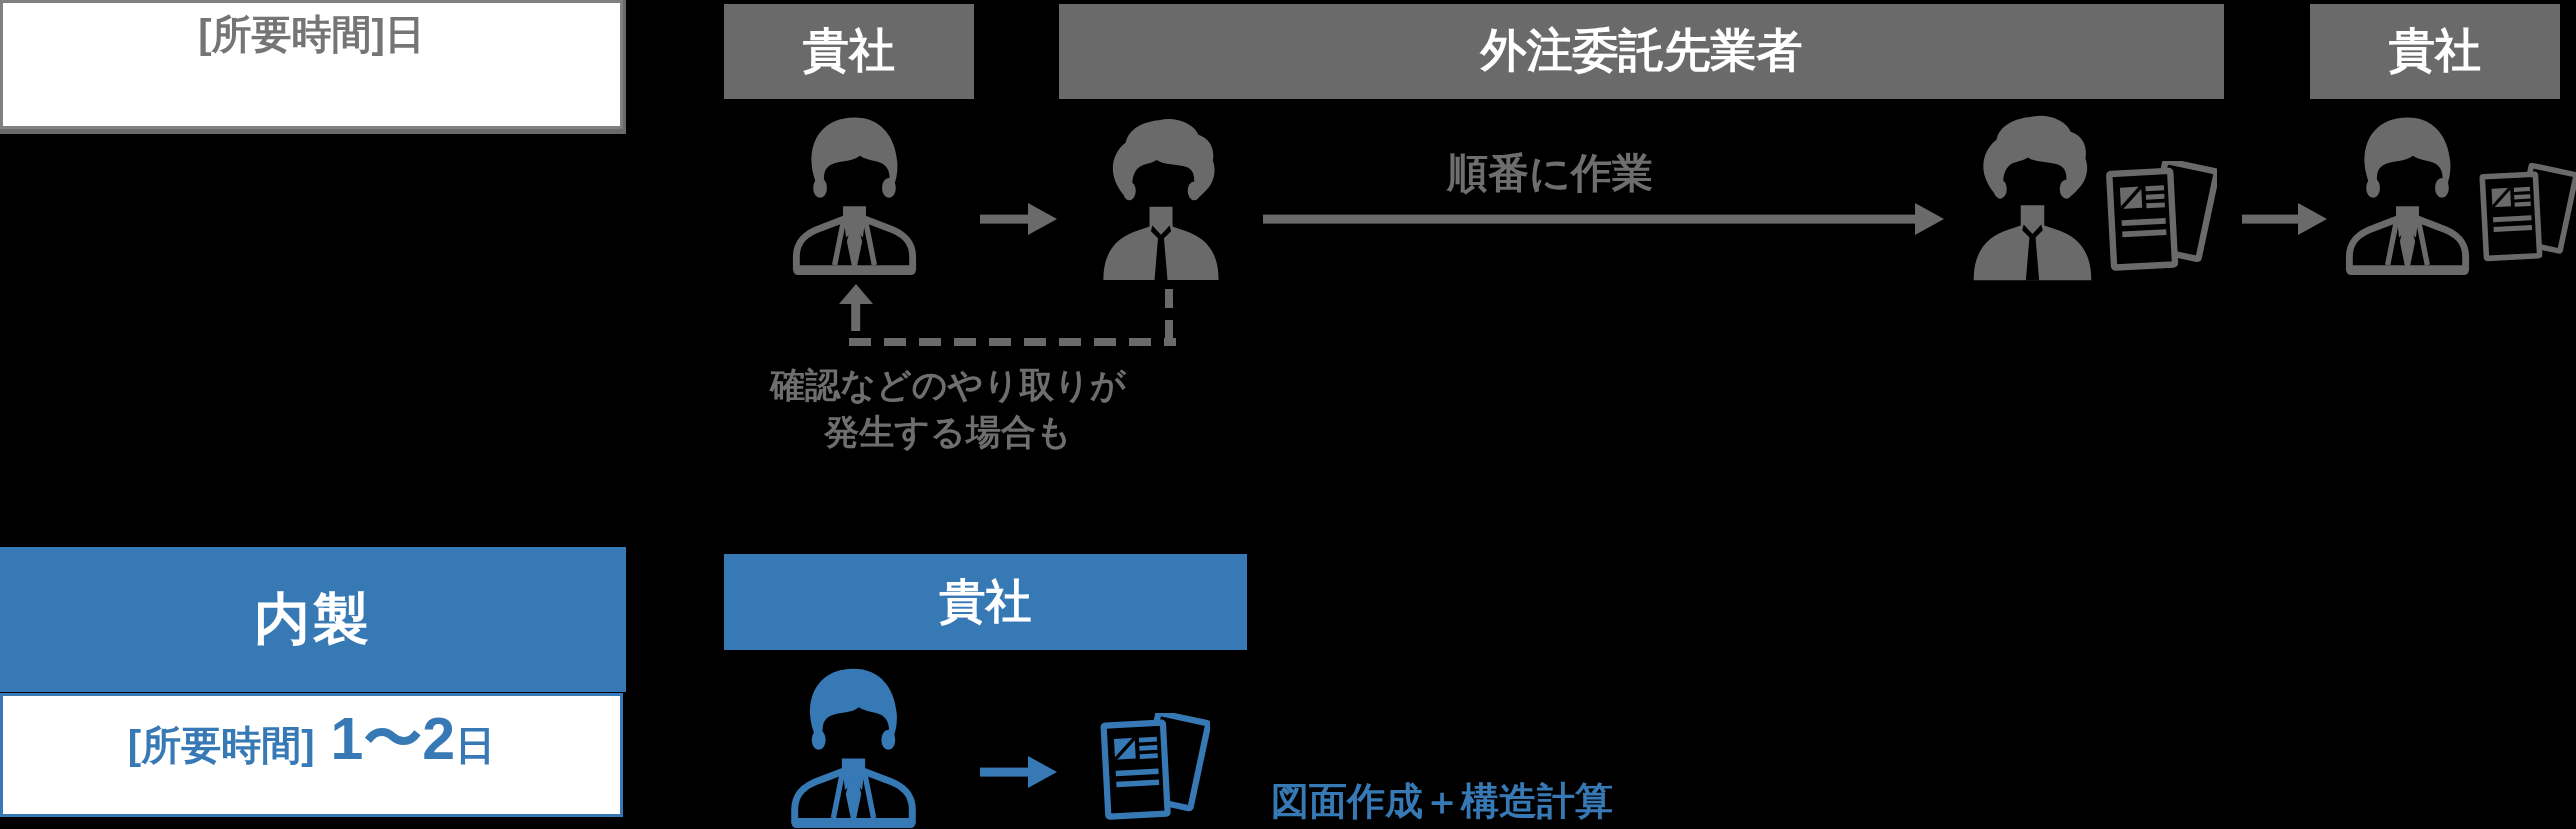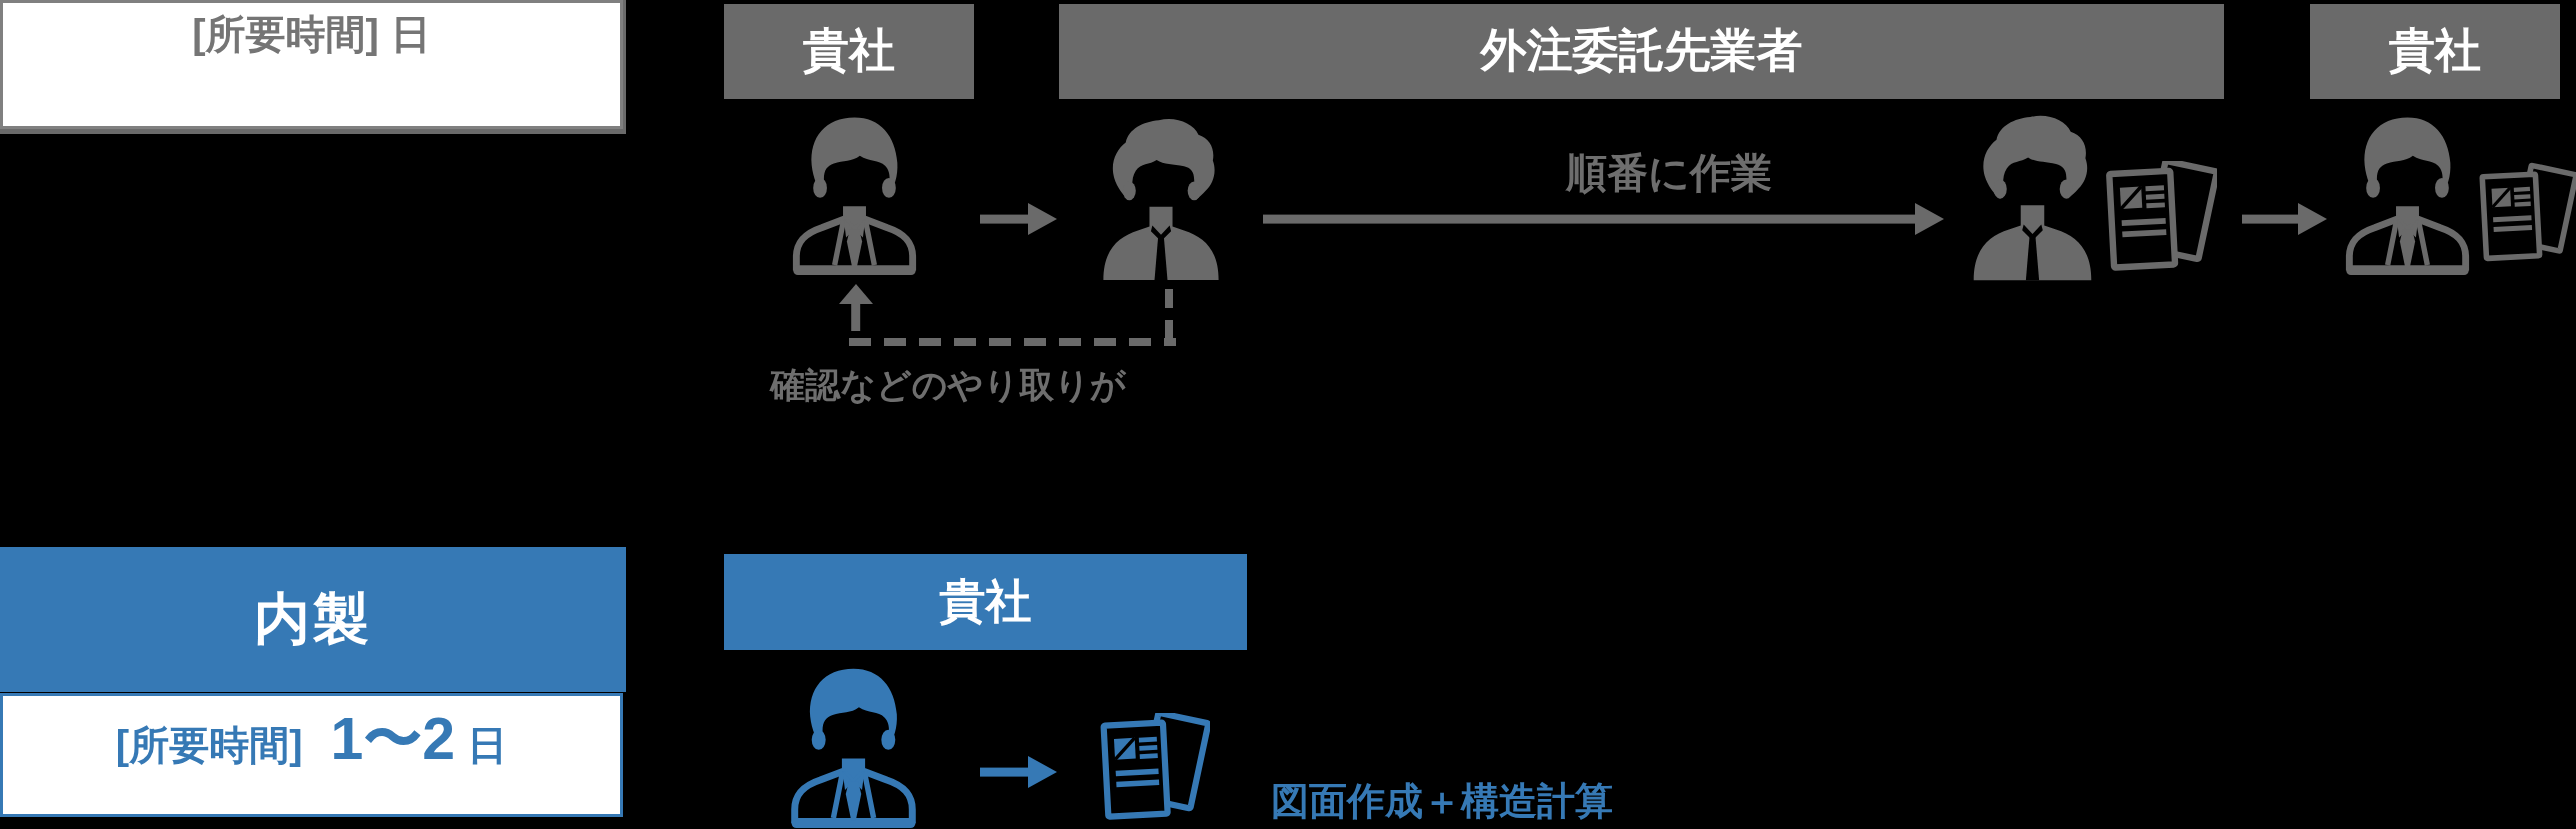--- a/index.html
+++ b/index.html
@@ -20,7 +20,7 @@
   .time-label{font-size:40px;}
   .time-value{font-size:59px;margin-left:16px;}
   .time-unit{font-size:40px;}
-  .time-inner{display:flex;align-items:baseline;transform:translateY(4.4px);gap:12px;}
+  .time-inner{display:flex;align-items:baseline;transform:translateY(4.4px);}
   
   .r-arrow .shaft{position:absolute;left:0;right:25px;top:50%;transform:translateY(-50%);height:8.8px;background:currentColor;}
   .r-arrow .head{position:absolute;right:0;top:50%;transform:translateY(-50%);width:0;height:0;

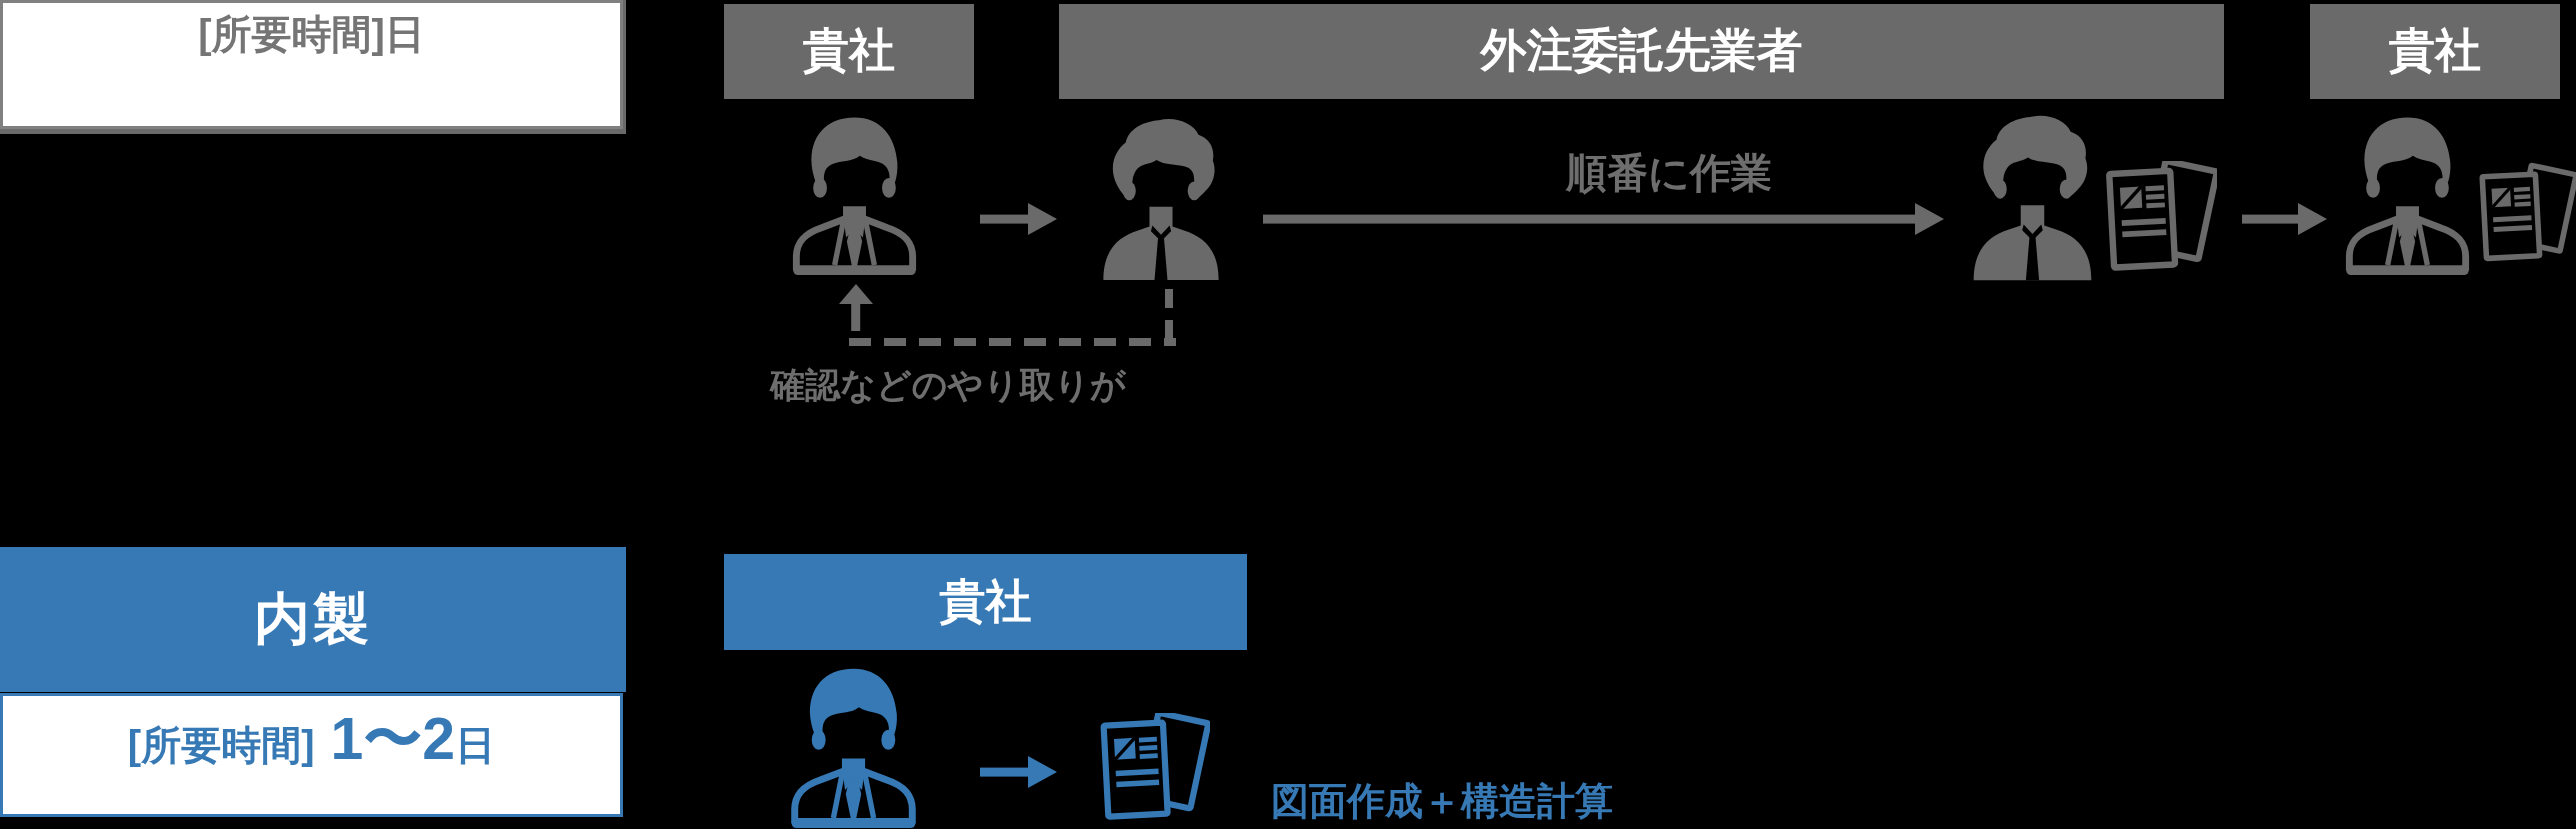--- a/index.html
+++ b/index.html
@@ -120,7 +120,7 @@
       </svg>
   </div>
 
-  <div class="abs flow-label" style="left:1411px;top:146px;width:516px;">順番に作業</div>
+  <div class="abs flow-label" style="left:1292px;top:146px;width:516px;">順番に作業</div>
 
   <div class="abs r-arrow gray-ink" style="left:1263px;top:203px;width:681px;height:32px;">
     <span class="shaft"></span>

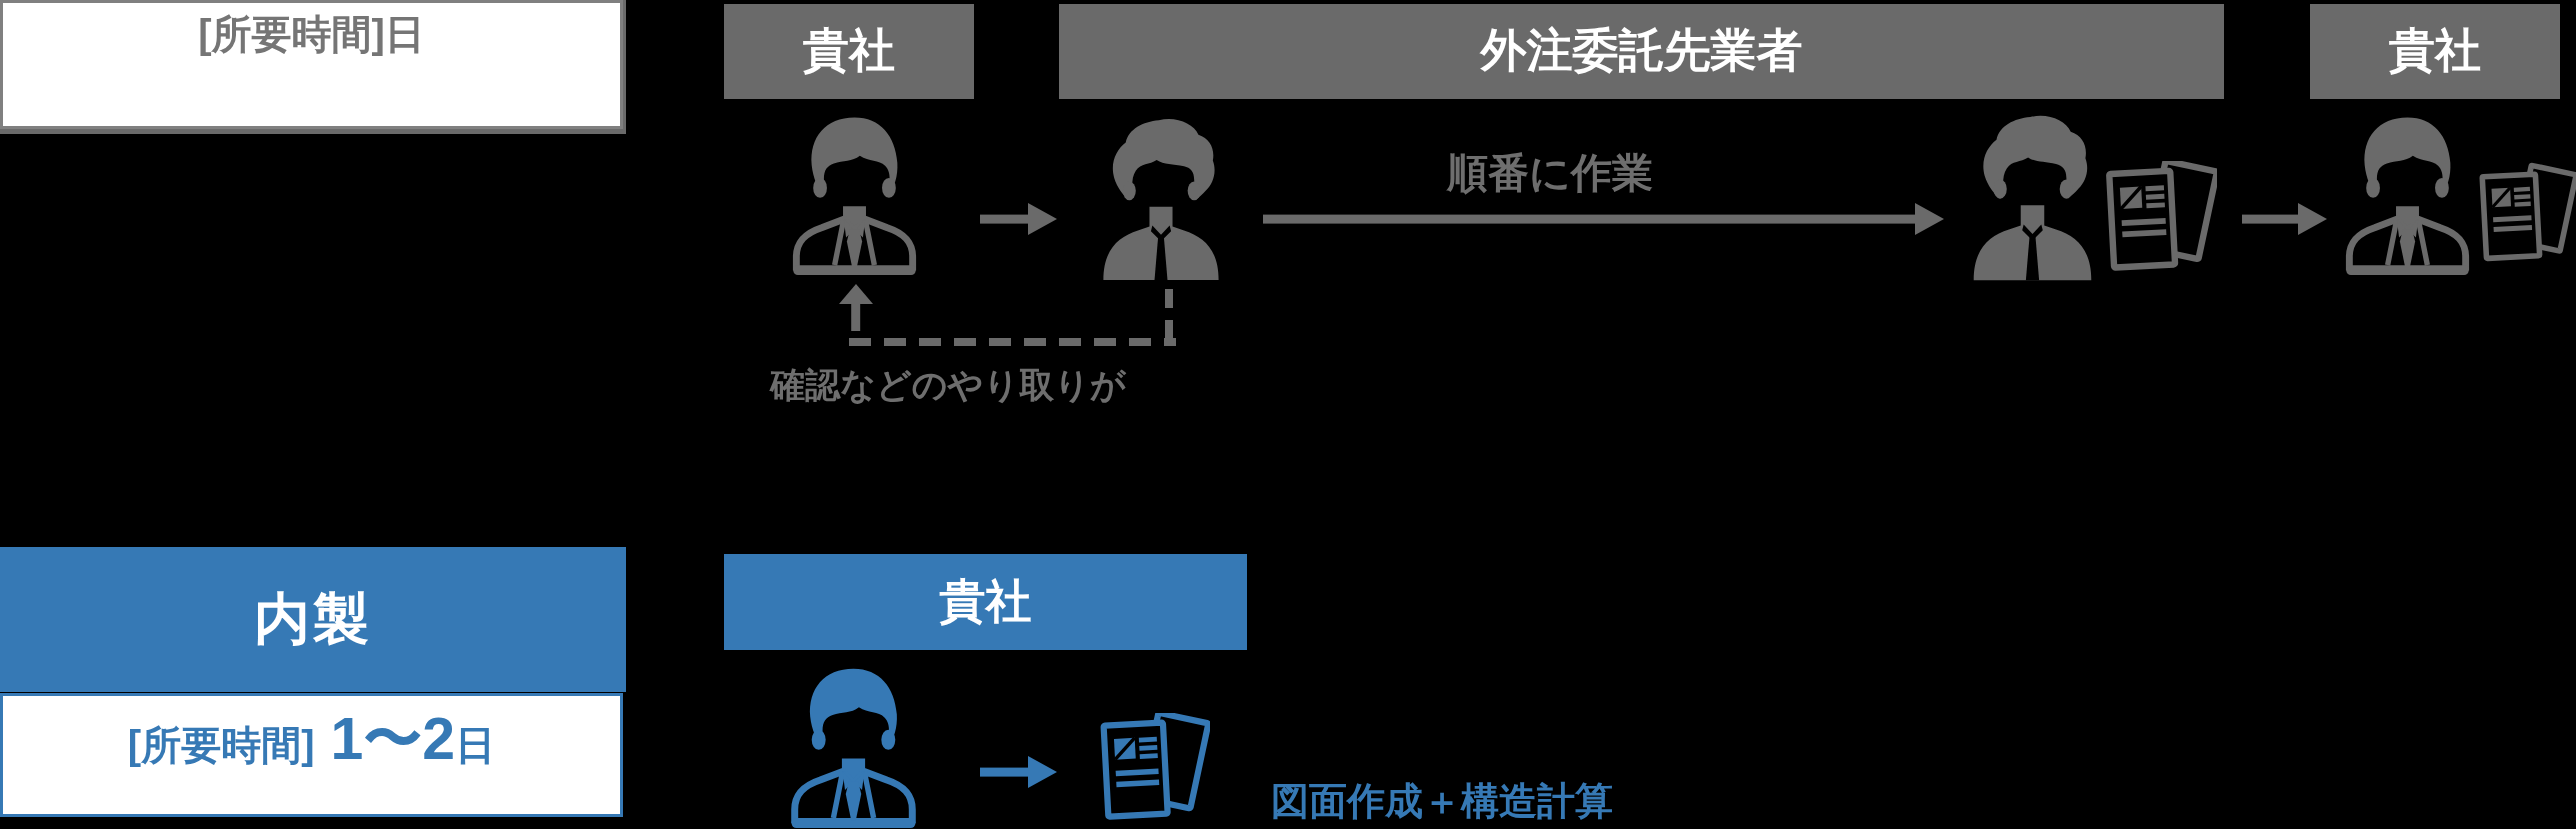--- a/index.html
+++ b/index.html
@@ -165,6 +165,7 @@
 
   <div class="abs note-text" style="left:739px;top:361px;width:368px;margin-left:25px;">
     <div>確認などのやり取りが</div>
+    <div>発生する場合も</div>
   </div>
 
   <div class="abs title-box blue-bg" style="left:0;top:547px;width:626px;height:145px;">

